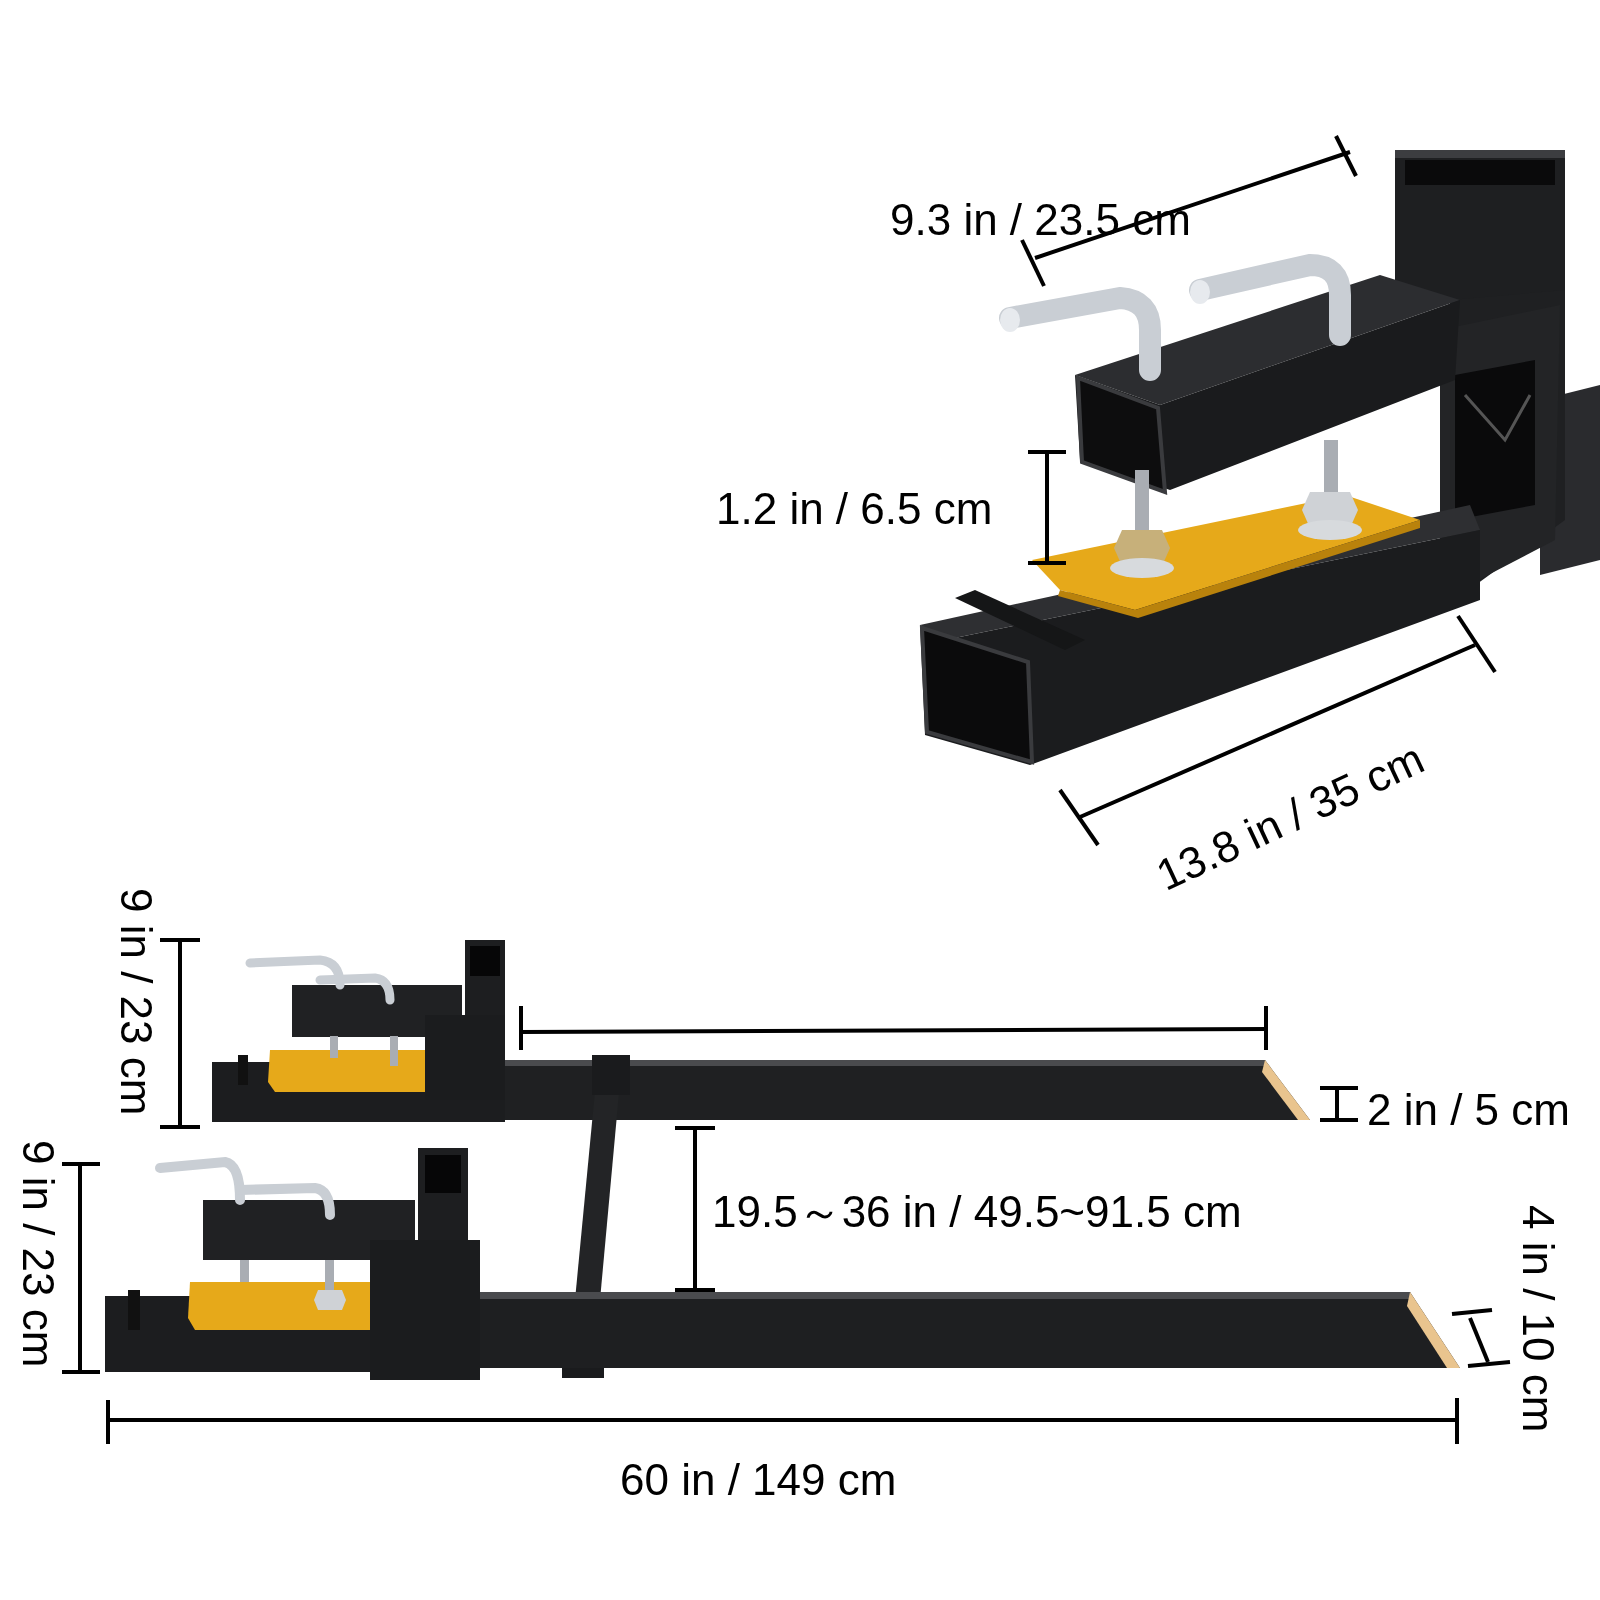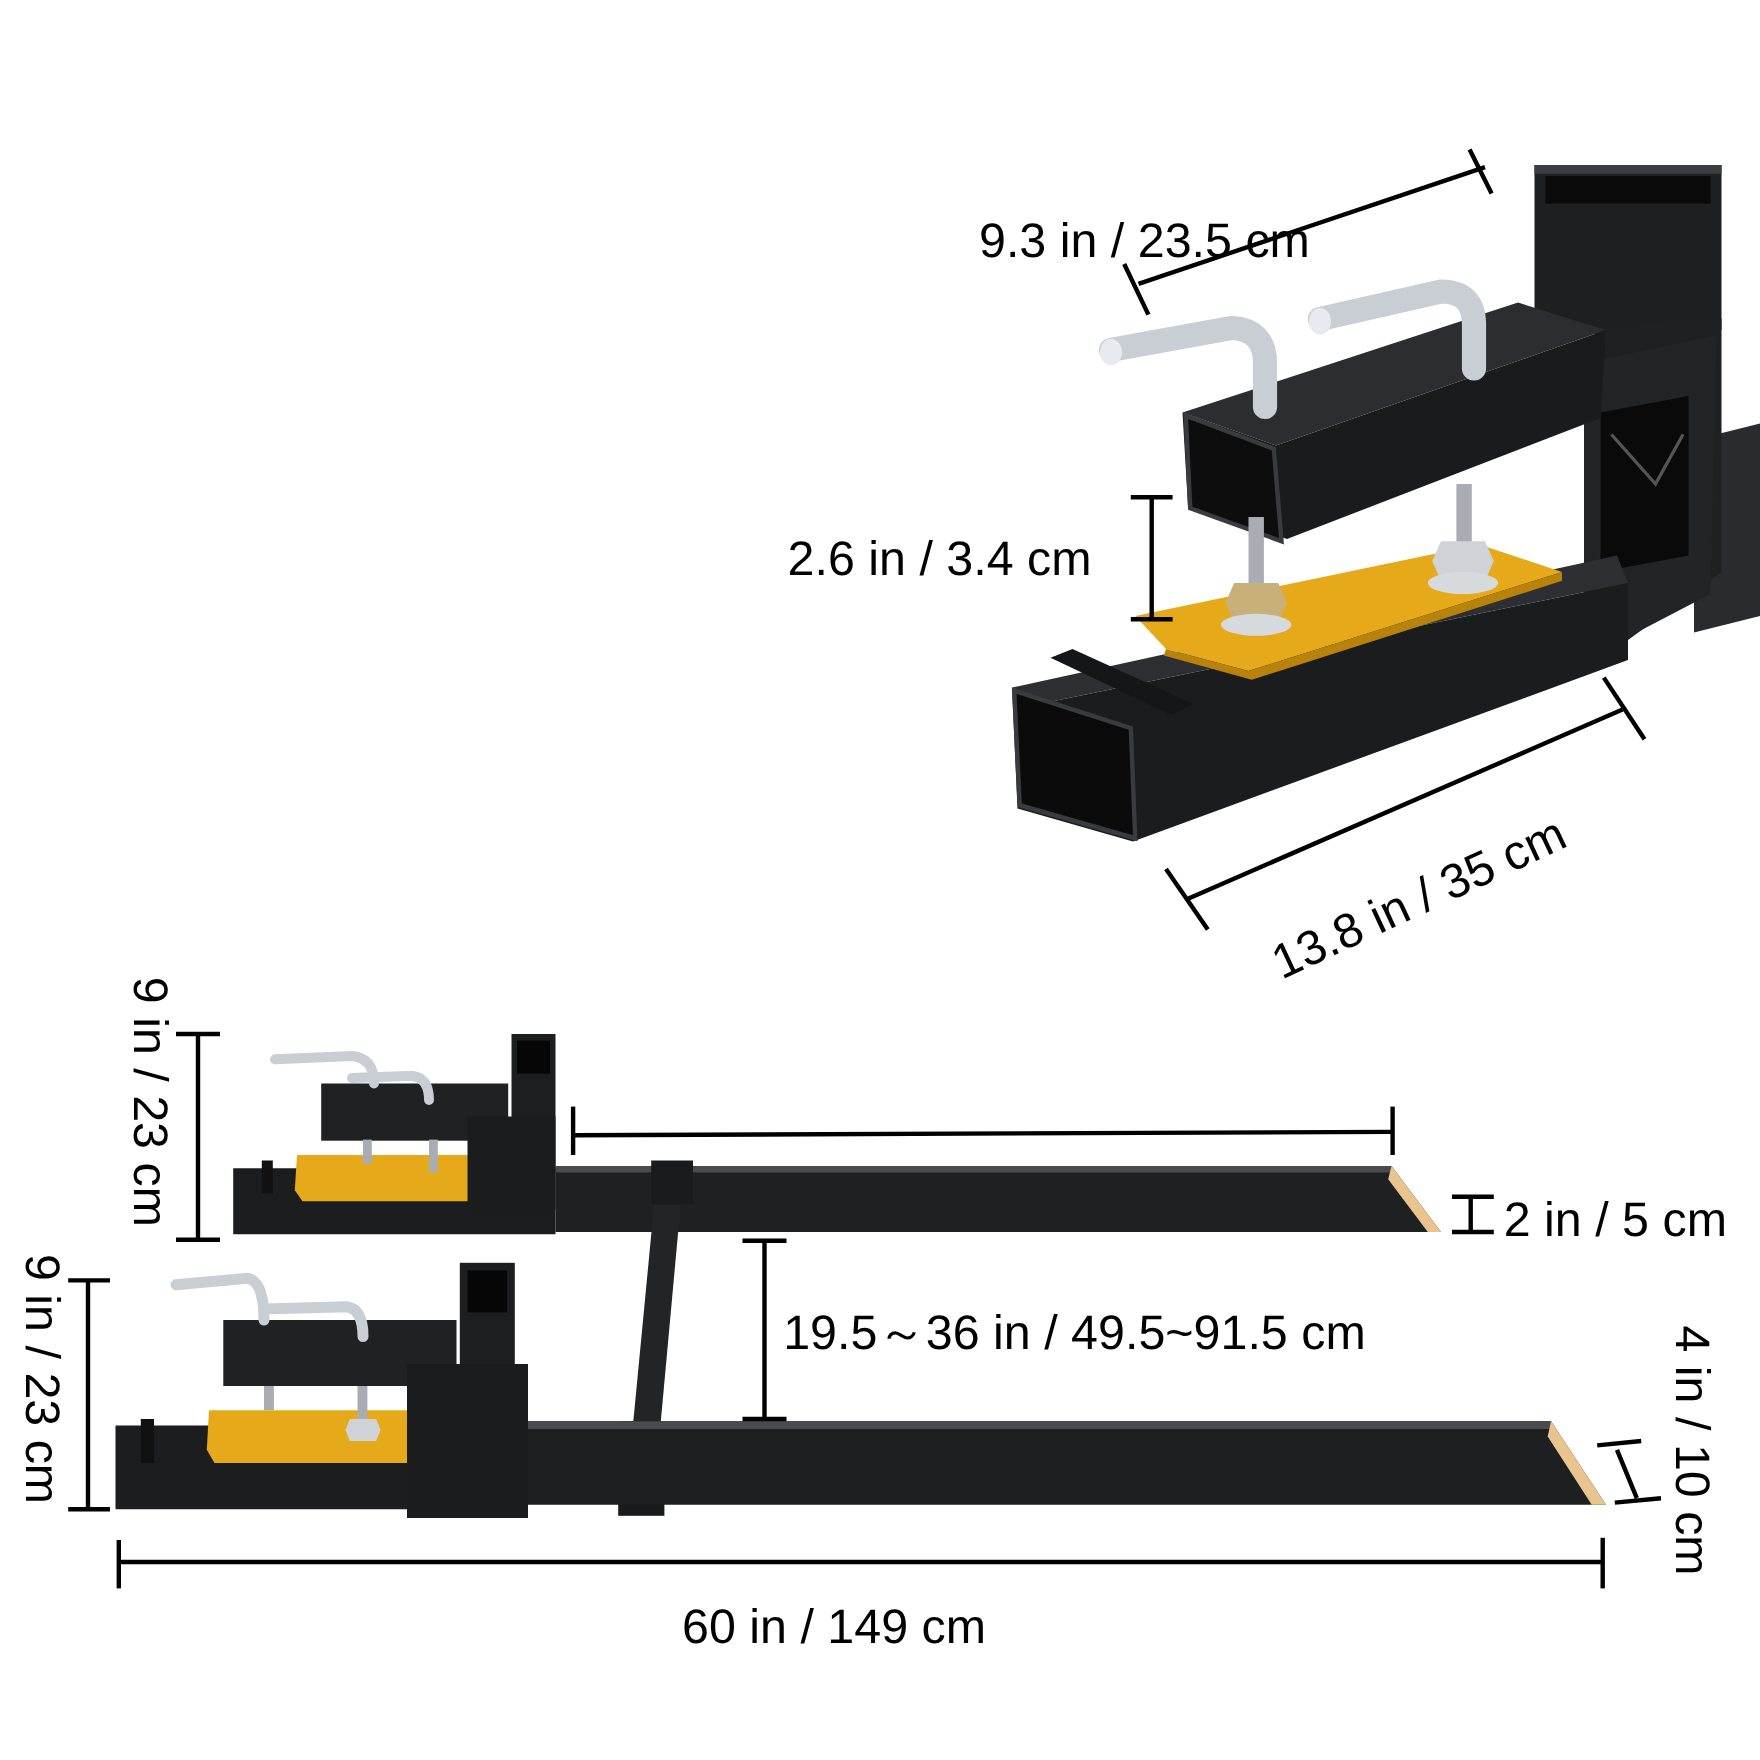--- a/index.html
+++ b/index.html
@@ -157,7 +157,7 @@
 
   <div class="dim-label" style="left:890px; top:150px;margin-top:48px;">9.3 in / 23.5 cm</div>
 
-  <div class="dim-label" style="left:716px; top:487px;">2.6 in / 3.4 cm</div>
+  <div class="dim-label" style="left:716px; top:487px;">1.2 in / 6.5 cm</div>
 
   <div class="dim-label" style="left:1150px; top:858px; transform-origin:left top; transform:rotate(-25deg);">13.8 in / 35 cm</div>
 

